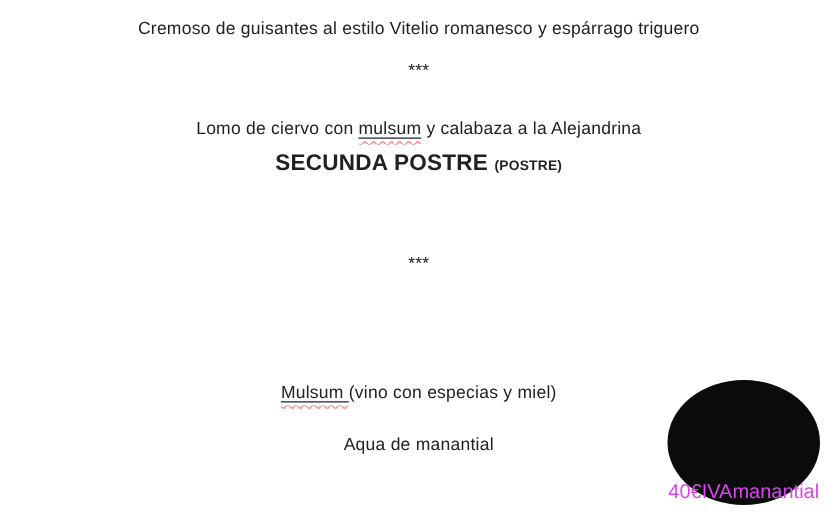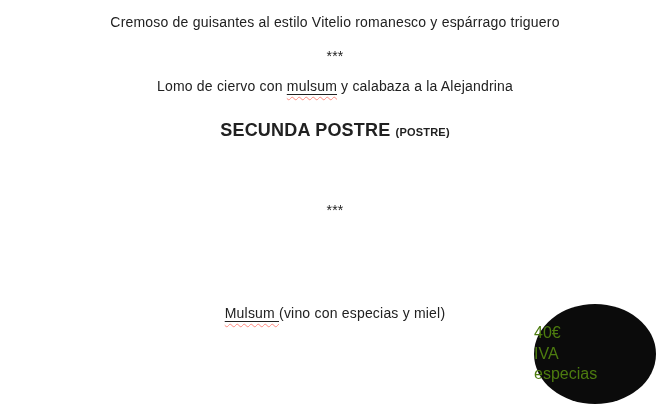--- a/index.html
+++ b/index.html
@@ -69,7 +69,7 @@
 
   <div class="line" style="top:46px">***</div>
 
-  <div class="line" style="top:76px"><span>Lomo de ciervo con </span><span class="u"><span class="sq">mulsum</span></span><span> y calabaza a la Alejandrina</span></div>
+  <div class="line" style="top:92px"><span>Lomo de ciervo con </span><span class="u"><span class="sq">mulsum</span></span><span> y calabaza a la Alejandrina</span></div>
 
   <div class="line heading" style="top:120px"><span>SECUNDA POSTRE </span><span class="sub">(POSTRE)</span></div>
 

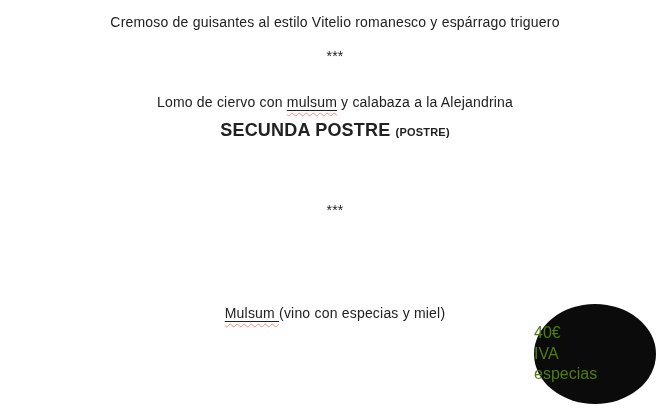--- a/index.html
+++ b/index.html
@@ -80,6 +80,7 @@
 
   <div class="line" style="top:303px"><span class="u"><span class="sq">Mulsum </span></span><span>(vino con especias y miel)</span></div>
 
+  <div class="line" style="top:345px">Aqua de manantial</div>
 
   <div class="badge">
     <div>40€</div>

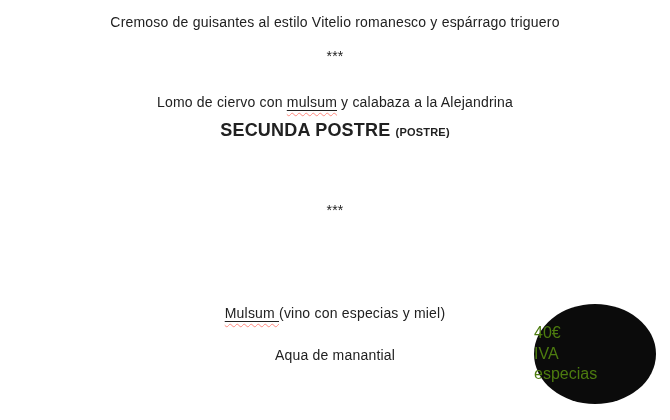--- a/index.html
+++ b/index.html
@@ -50,10 +50,10 @@
     height: 100px;
     border-radius: 50%;
     background: #0b0b0b;
-    color: #4d7c0f;
+    color: #d946ef;
     display: flex;
-    flex-direction: column;
-    align-items: flex-start;
+    flex-direction: row;
+    align-items: flex-end;
     justify-content: center;
     text-align: center;
     font-size: 16px;

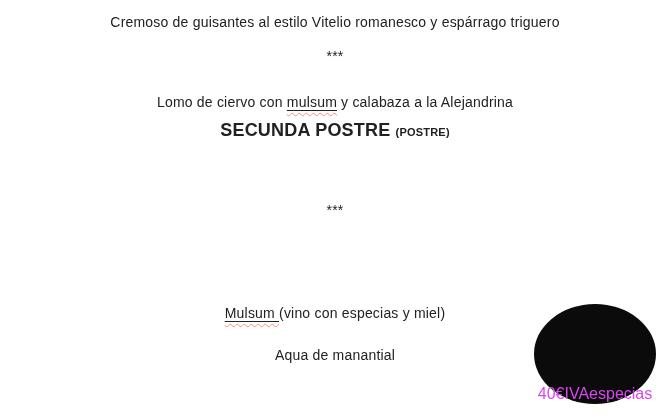--- a/index.html
+++ b/index.html
@@ -85,7 +85,7 @@
   <div class="badge">
     <div>40€</div>
     <div>IVA</div>
-    <div>especias</div>
+    <div>manantial</div>
   </div>
 
 </div>

